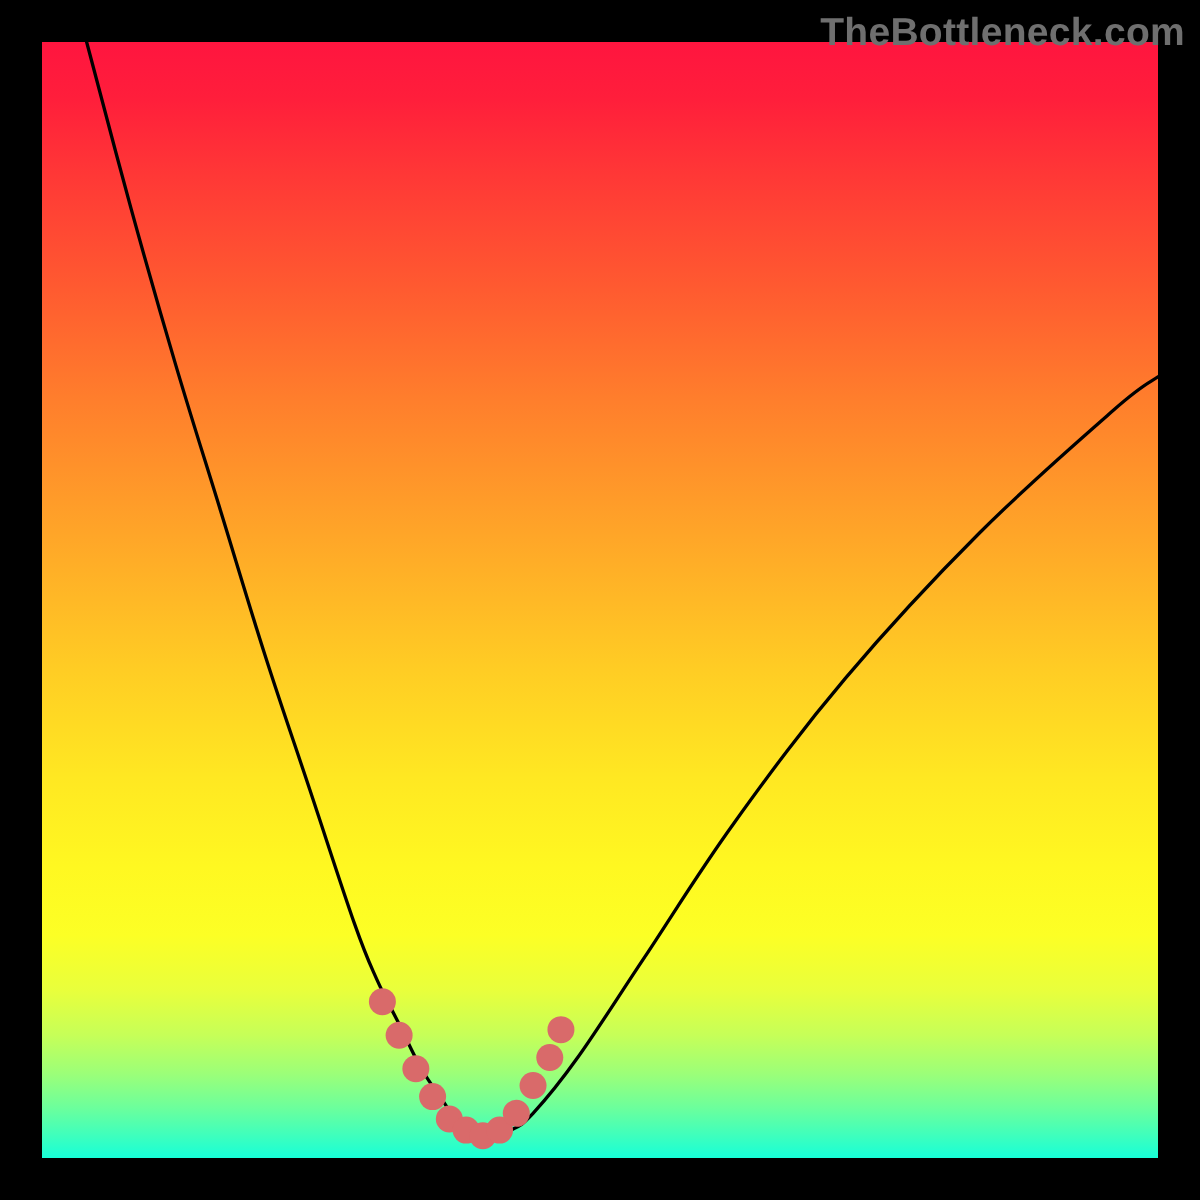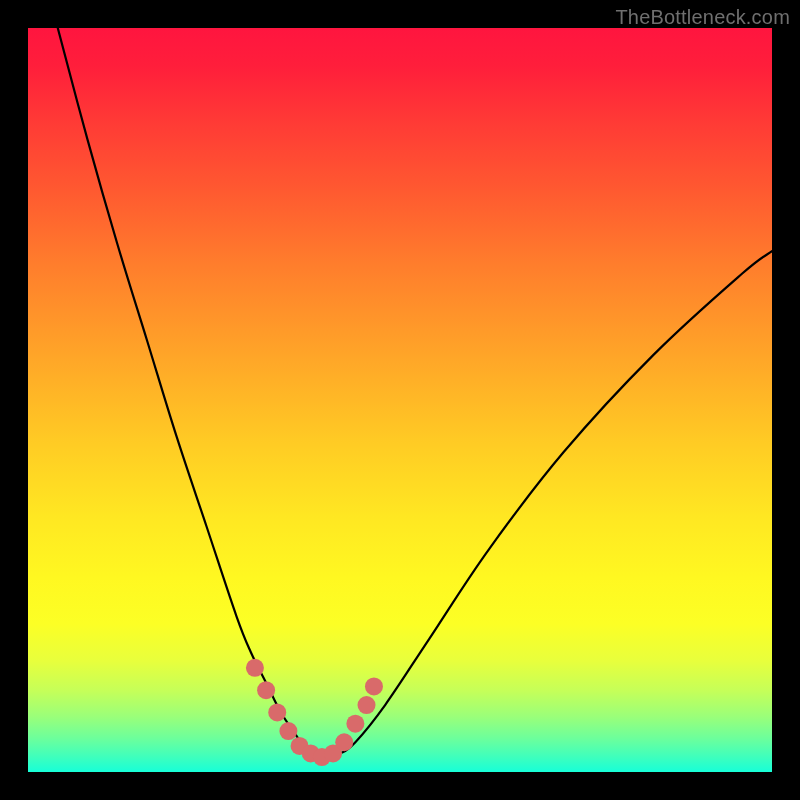--- a/index.html
+++ b/index.html
@@ -34,8 +34,8 @@
     top: 6px;
     right: 10px;
     color: #6f6f6f;
-    font-size: 20px;
-    font-weight: 400;
+    font-size: 26px;
+    font-weight: 700;
     letter-spacing: 0.2px;
     z-index: 20;
   }

